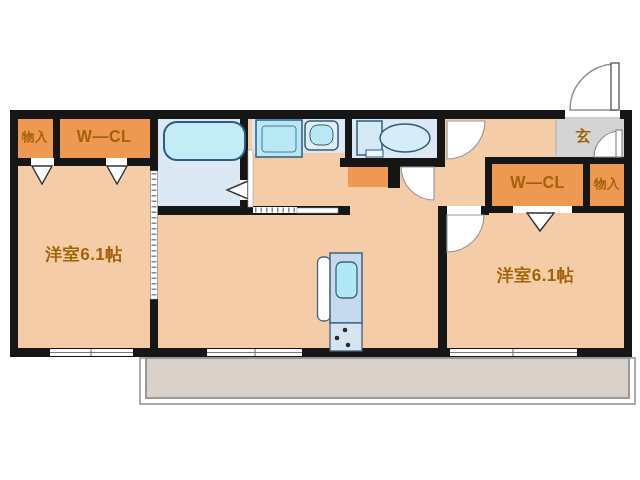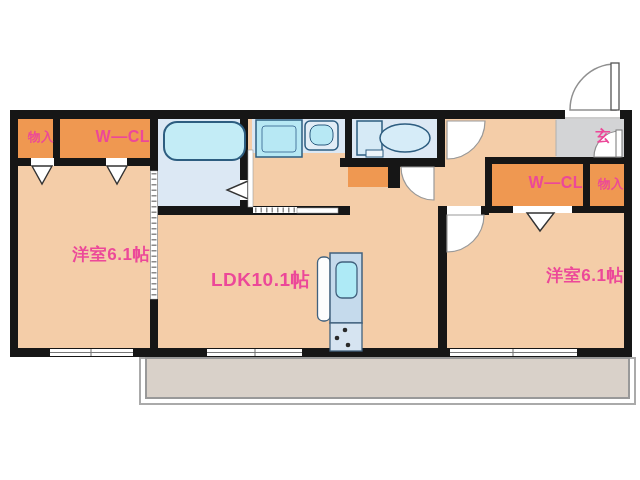--- a/index.html
+++ b/index.html
@@ -14,7 +14,7 @@
   .wet{background:#dce8f4;}
   .orange{background:#ef9851;}
   .gray{background:#d3d4d6;}
-  .lbl{position:absolute;color:#ec4899;font-weight:600;text-align:right;
+  .lbl{position:absolute;color:#a16207;font-weight:600;text-align:center;
        white-space:nowrap;letter-spacing:.5px;}
   svg.overlay{position:absolute;left:0;top:0;pointer-events:none;}
 </style>

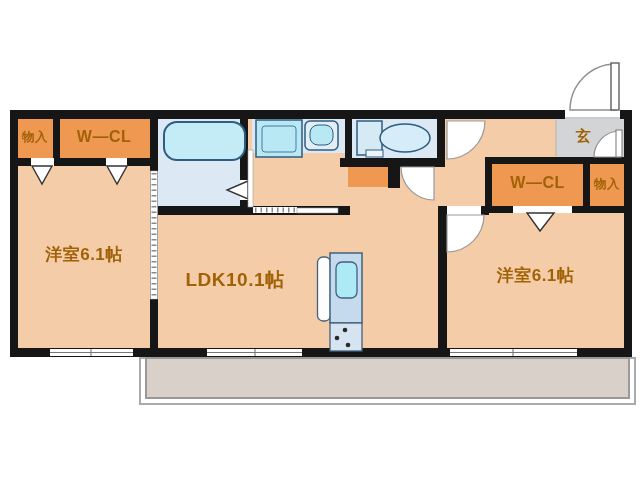--- a/index.html
+++ b/index.html
@@ -126,7 +126,6 @@
   <div class="lbl" style="left:16px;top:129px;width:38px;font-size:12.5px">物入</div>
   <div class="lbl" style="left:58px;top:128px;width:92px;font-size:16px">W—CL</div>
   <div class="lbl" style="left:18px;top:243px;width:132px;font-size:17px">洋室6.1帖</div>
-  <div class="lbl" style="left:160px;top:267px;width:150px;font-size:19px">LDK10.1帖</div>
   <div class="lbl" style="left:447px;top:264px;width:177px;font-size:17px">洋室6.1帖</div>
   <div class="lbl" style="left:556px;top:127px;width:55px;font-size:15px">玄</div>
   <div class="lbl" style="left:492px;top:174px;width:91px;font-size:16px">W—CL</div>

